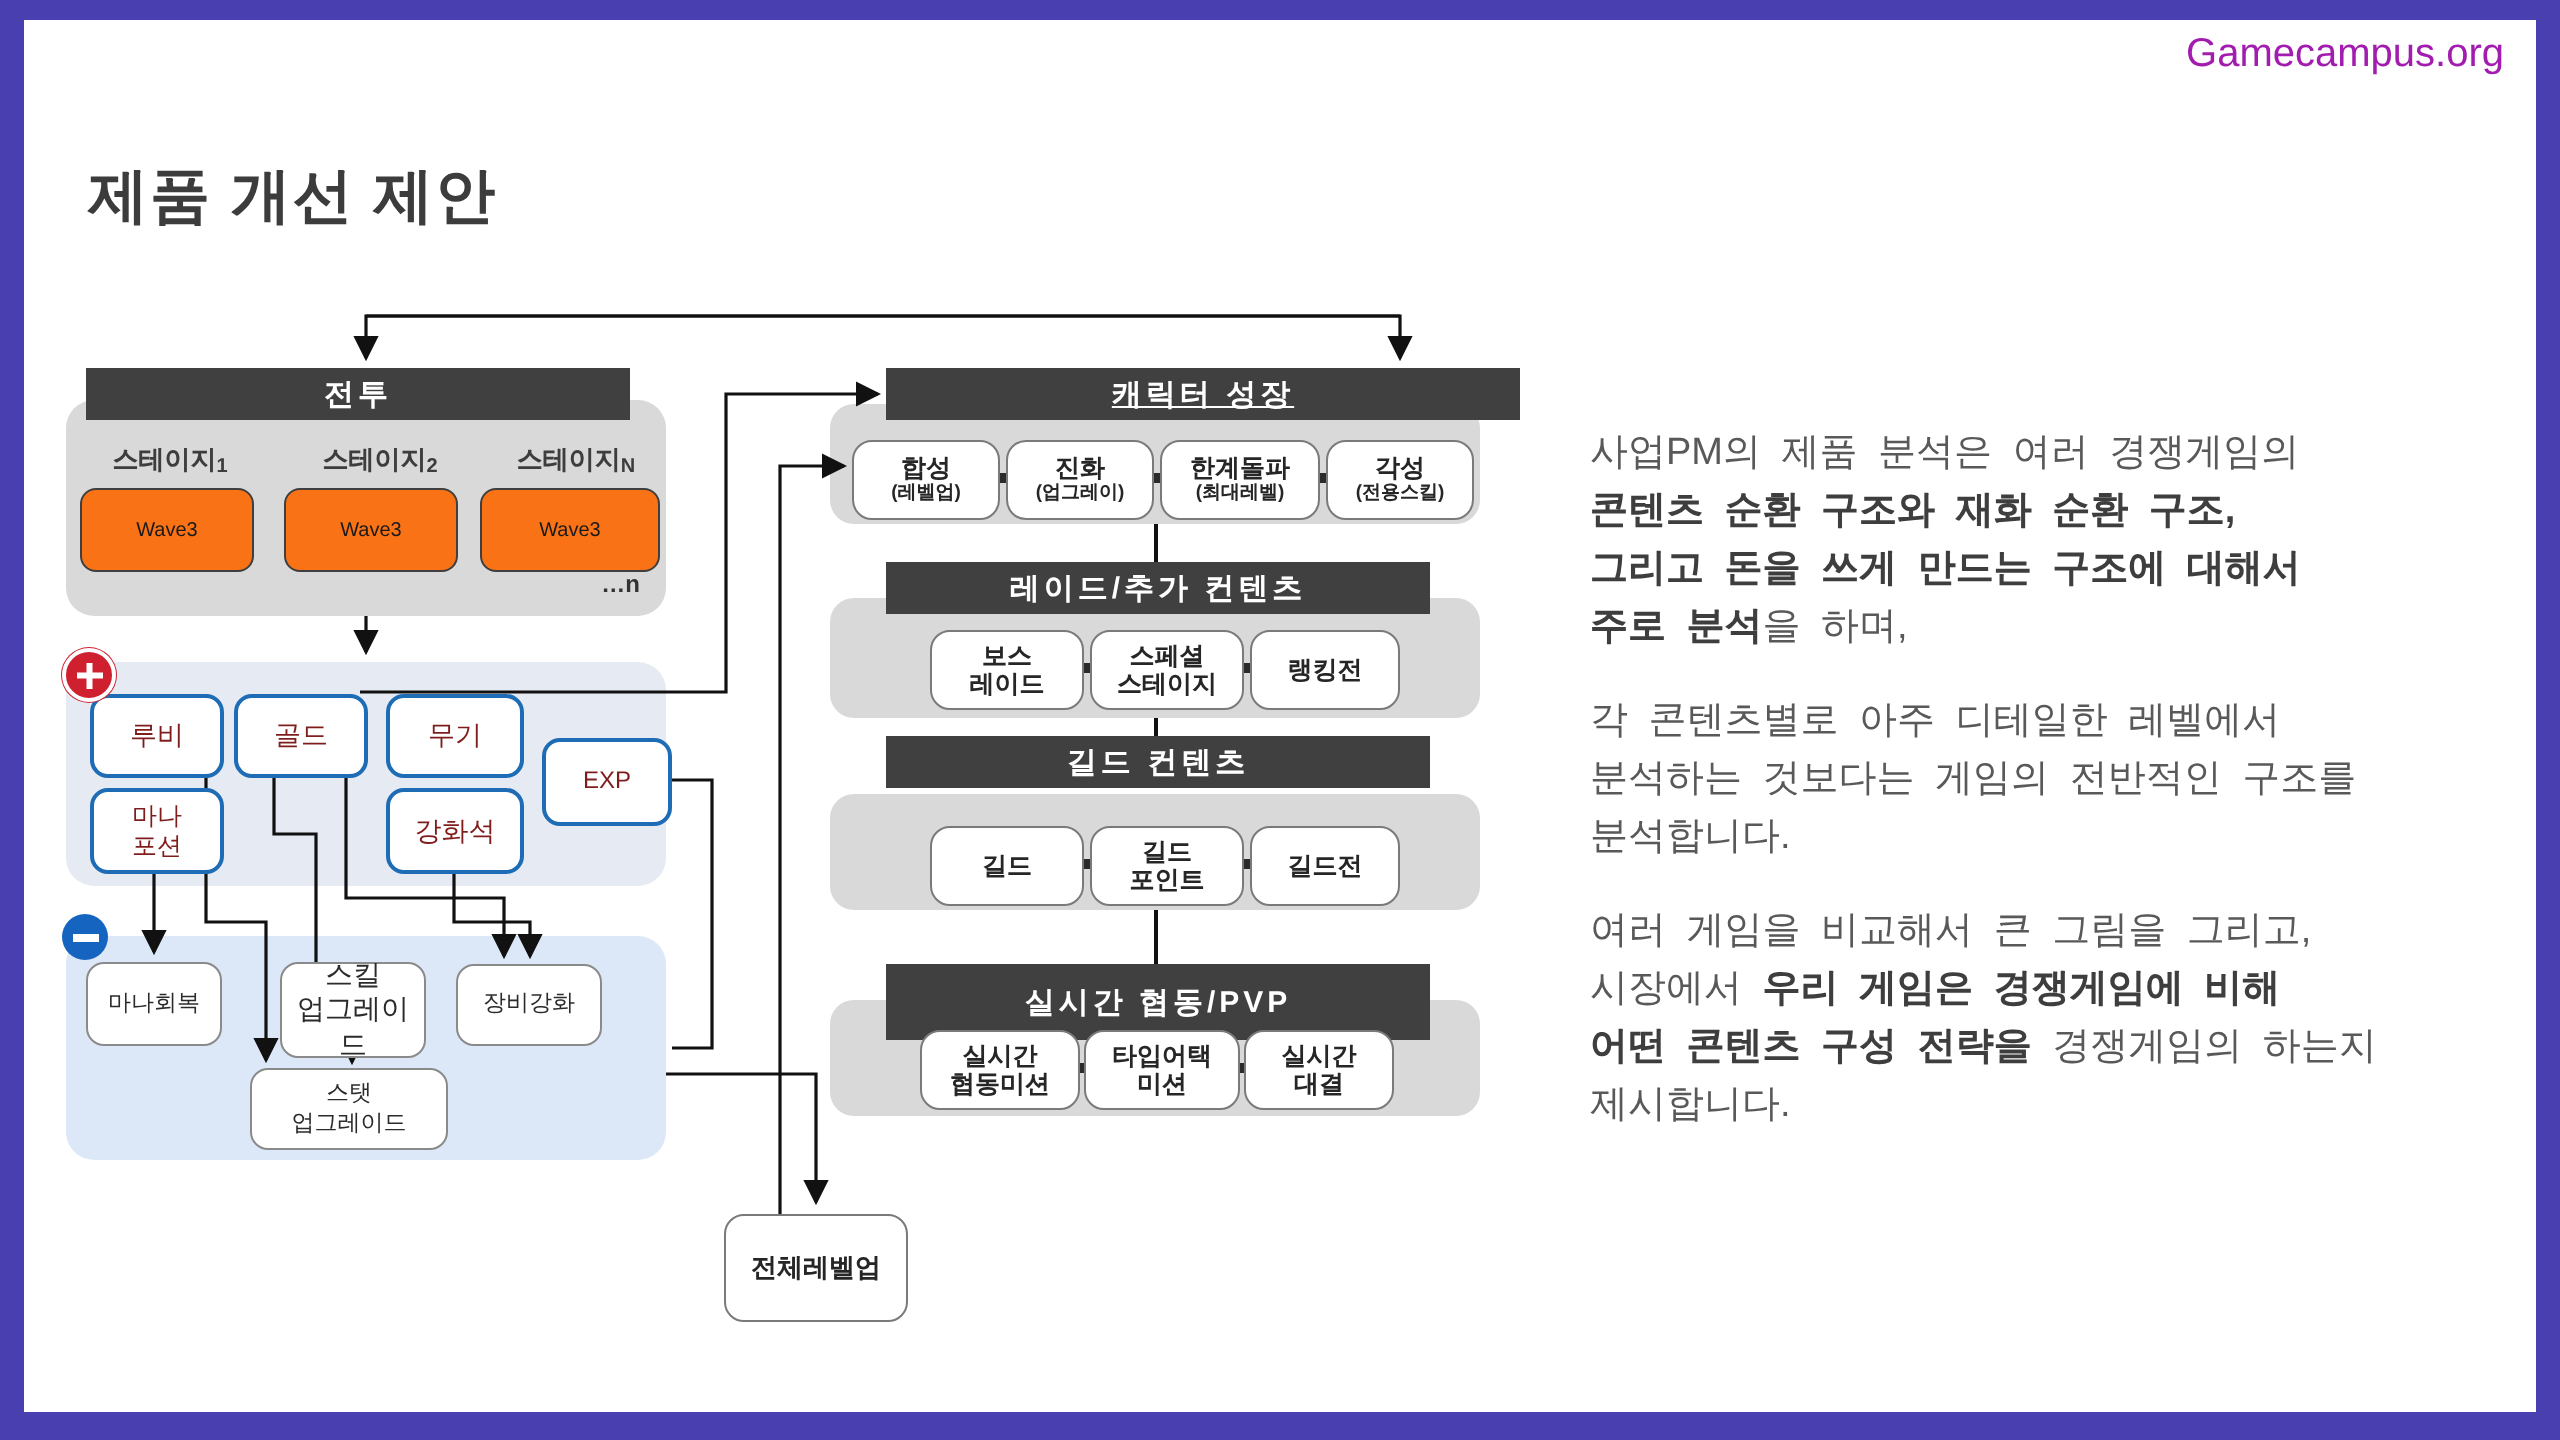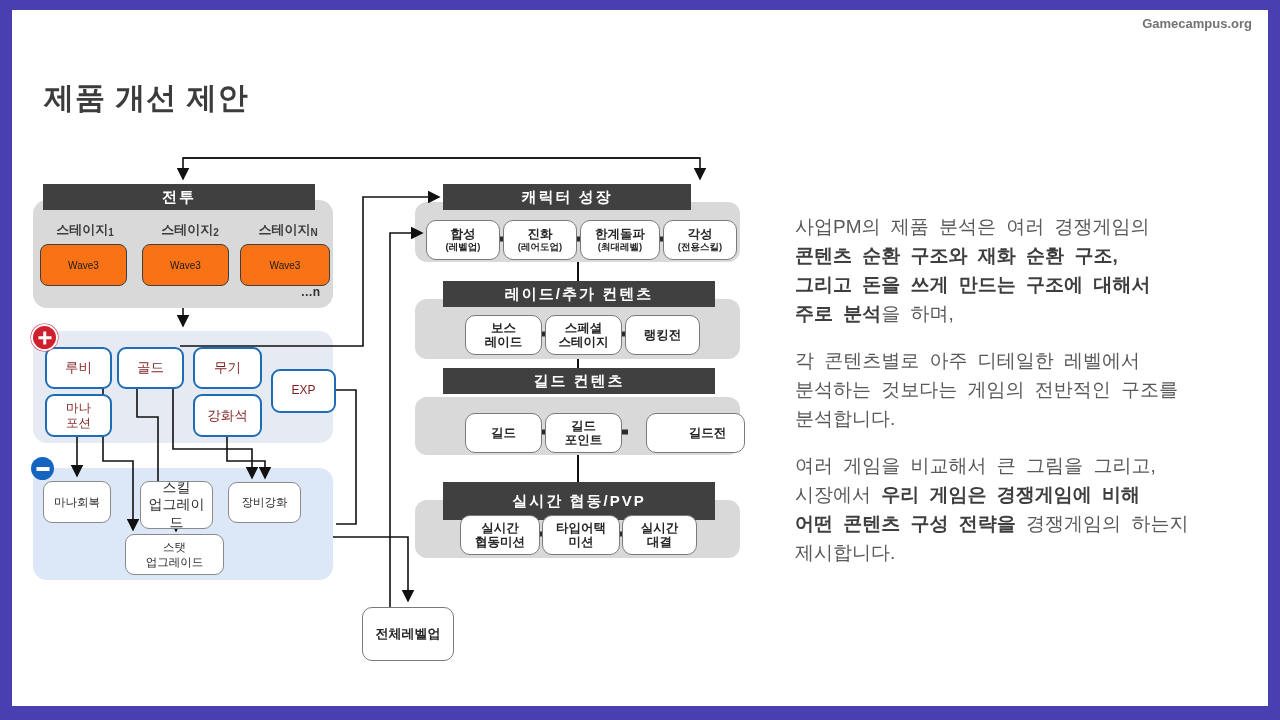--- a/index.html
+++ b/index.html
@@ -8,7 +8,7 @@
   #slide{position:absolute;left:12px;top:10px;right:12px;bottom:14px;background:#ffffff;}
   .abs{position:absolute;}
   
-  .brand{font-size:13px;color:#737373;font-weight:700;}
+  .brand{font-size:20px;color:#a21caf;font-weight:400;}
   .title{font-size:30px;font-weight:700;color:#3c3c3c;letter-spacing:1px;}
   
   .hdr{background:#404040;color:#ffffff;font-weight:700;font-size:15px;letter-spacing:2px;

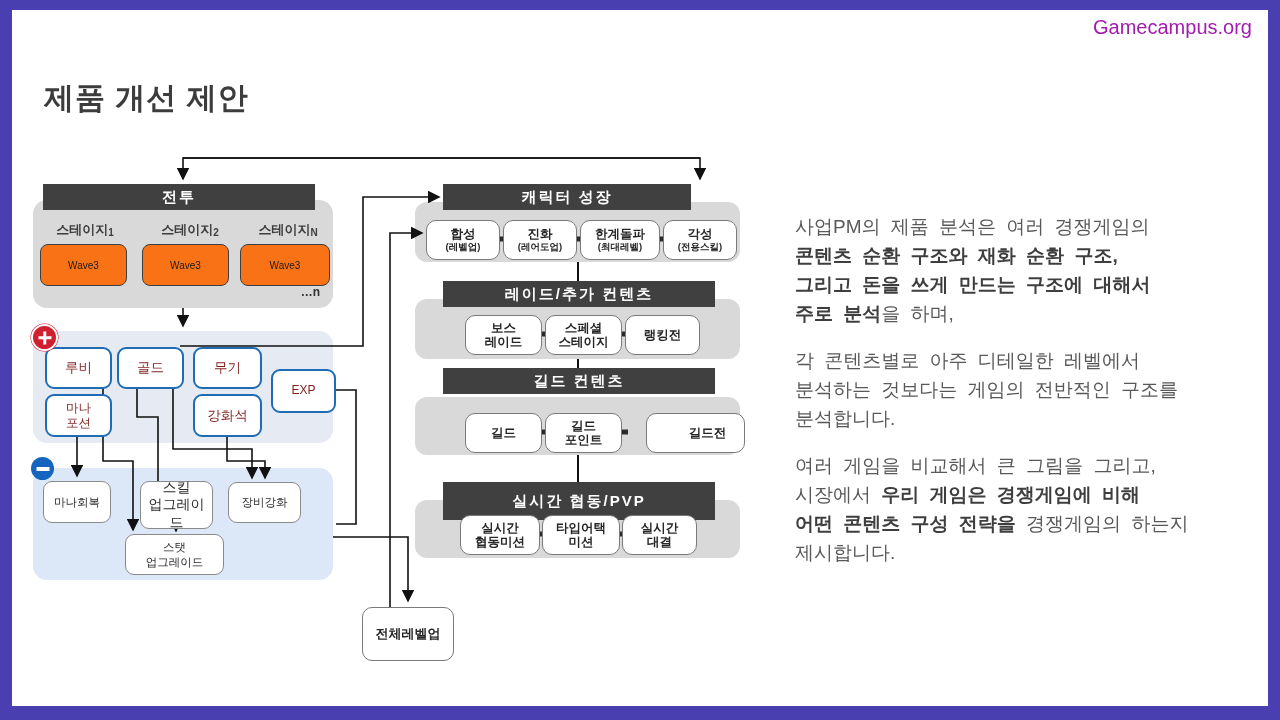--- a/index.html
+++ b/index.html
@@ -130,7 +130,7 @@
   <div class="abs gbox" style="left:362px;top:607px;width:90px;height:52px;font-size:13px;">전체레벨업</div>
 
   <div class="abs body-gray" style="left:415px;top:202px;width:325px;height:60px;border-radius:12px;"></div>
-  <div class="abs hdr" style="left:443px;top:184px;width:248px;height:26px;">캐릭터 성장</div>
+  <div class="abs hdr" style="left:443px;top:184px;width:317px;height:26px;text-decoration:underline;">캐릭터 성장</div>
   <div class="abs gbox" style="left:426px;top:220px;width:72px;height:38px;">
     <span>합성</span>
     <span class="sub">(레벨업)</span>

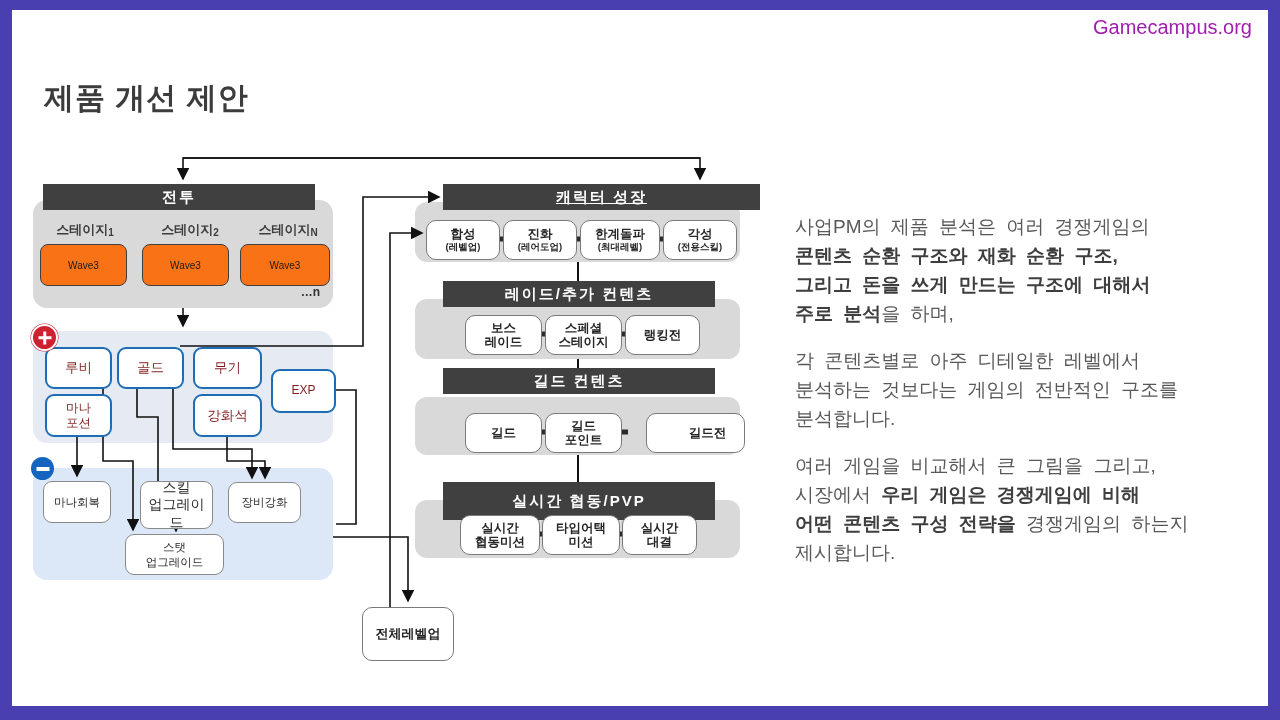--- a/index.html
+++ b/index.html
@@ -137,7 +137,7 @@
   </div>
   <div class="abs gbox" style="left:503px;top:220px;width:72px;height:38px;">
     <span>진화</span>
-    <span class="sub">(레어도업)</span>
+    <span class="sub">(업그레이)</span>
   </div>
   <div class="abs gbox" style="left:580px;top:220px;width:78px;height:38px;">
     <span>한계돌파</span>

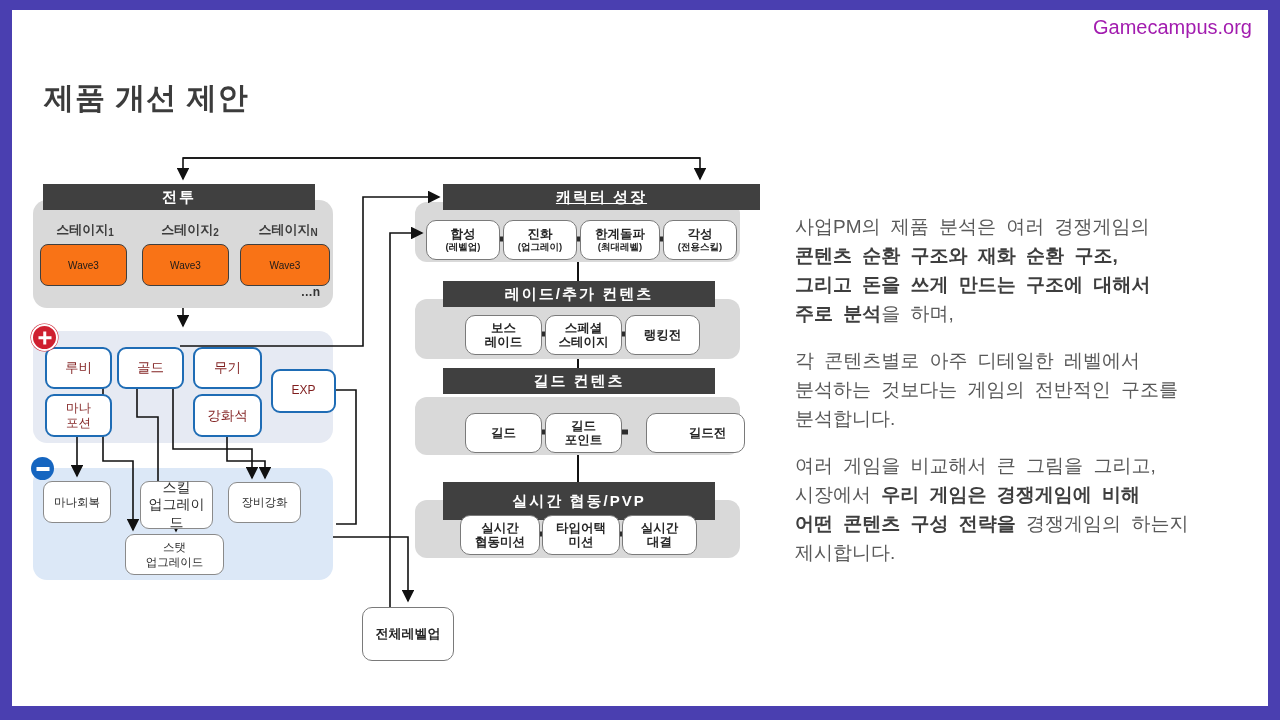--- a/index.html
+++ b/index.html
@@ -161,7 +161,7 @@
   <div class="abs gbox" style="left:465px;top:413px;width:75px;height:38px;">길드</div>
   <div class="abs gbox pre" style="left:545px;top:413px;width:75px;height:38px;">길드
 포인트</div>
-  <div class="abs gbox" style="left:646px;top:413px;width:73px;height:38px;padding-left:24px;">길드전</div>
+  <div class="abs gbox" style="left:625px;top:413px;width:73px;height:38px;">길드전</div>
 
   <div class="abs body-gray" style="left:415px;top:500px;width:325px;height:58px;border-radius:12px;"></div>
   <div class="abs hdr" style="left:443px;top:482px;width:272px;height:38px;">실시간 협동/PVP</div>

